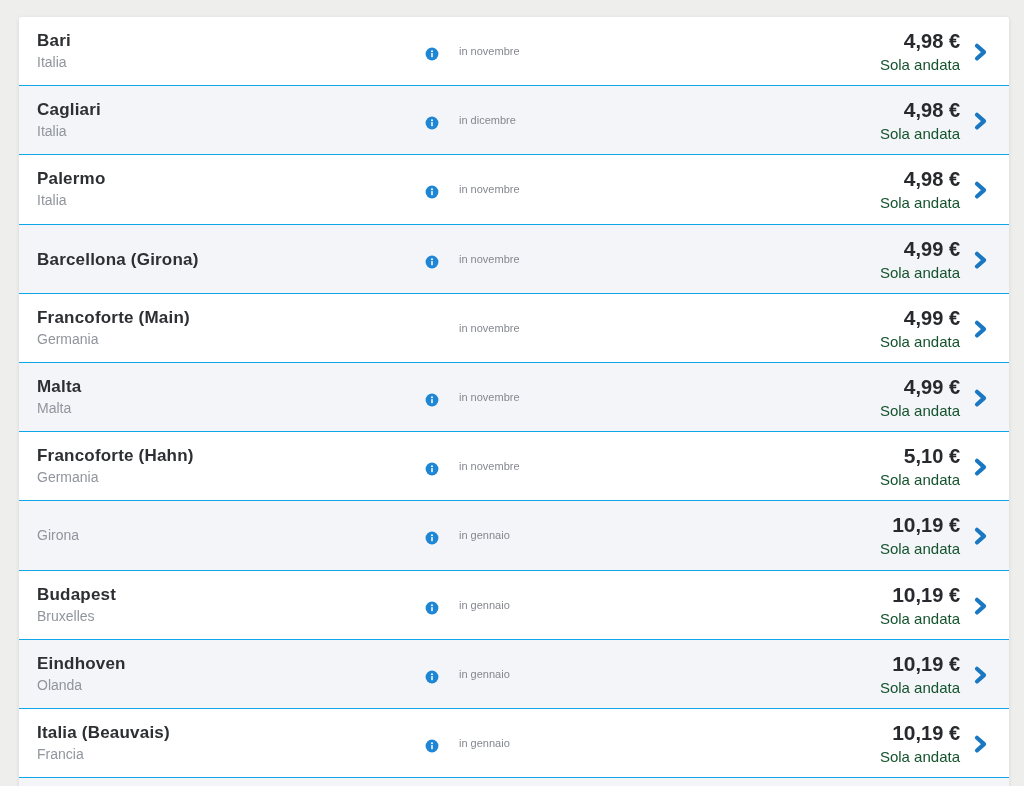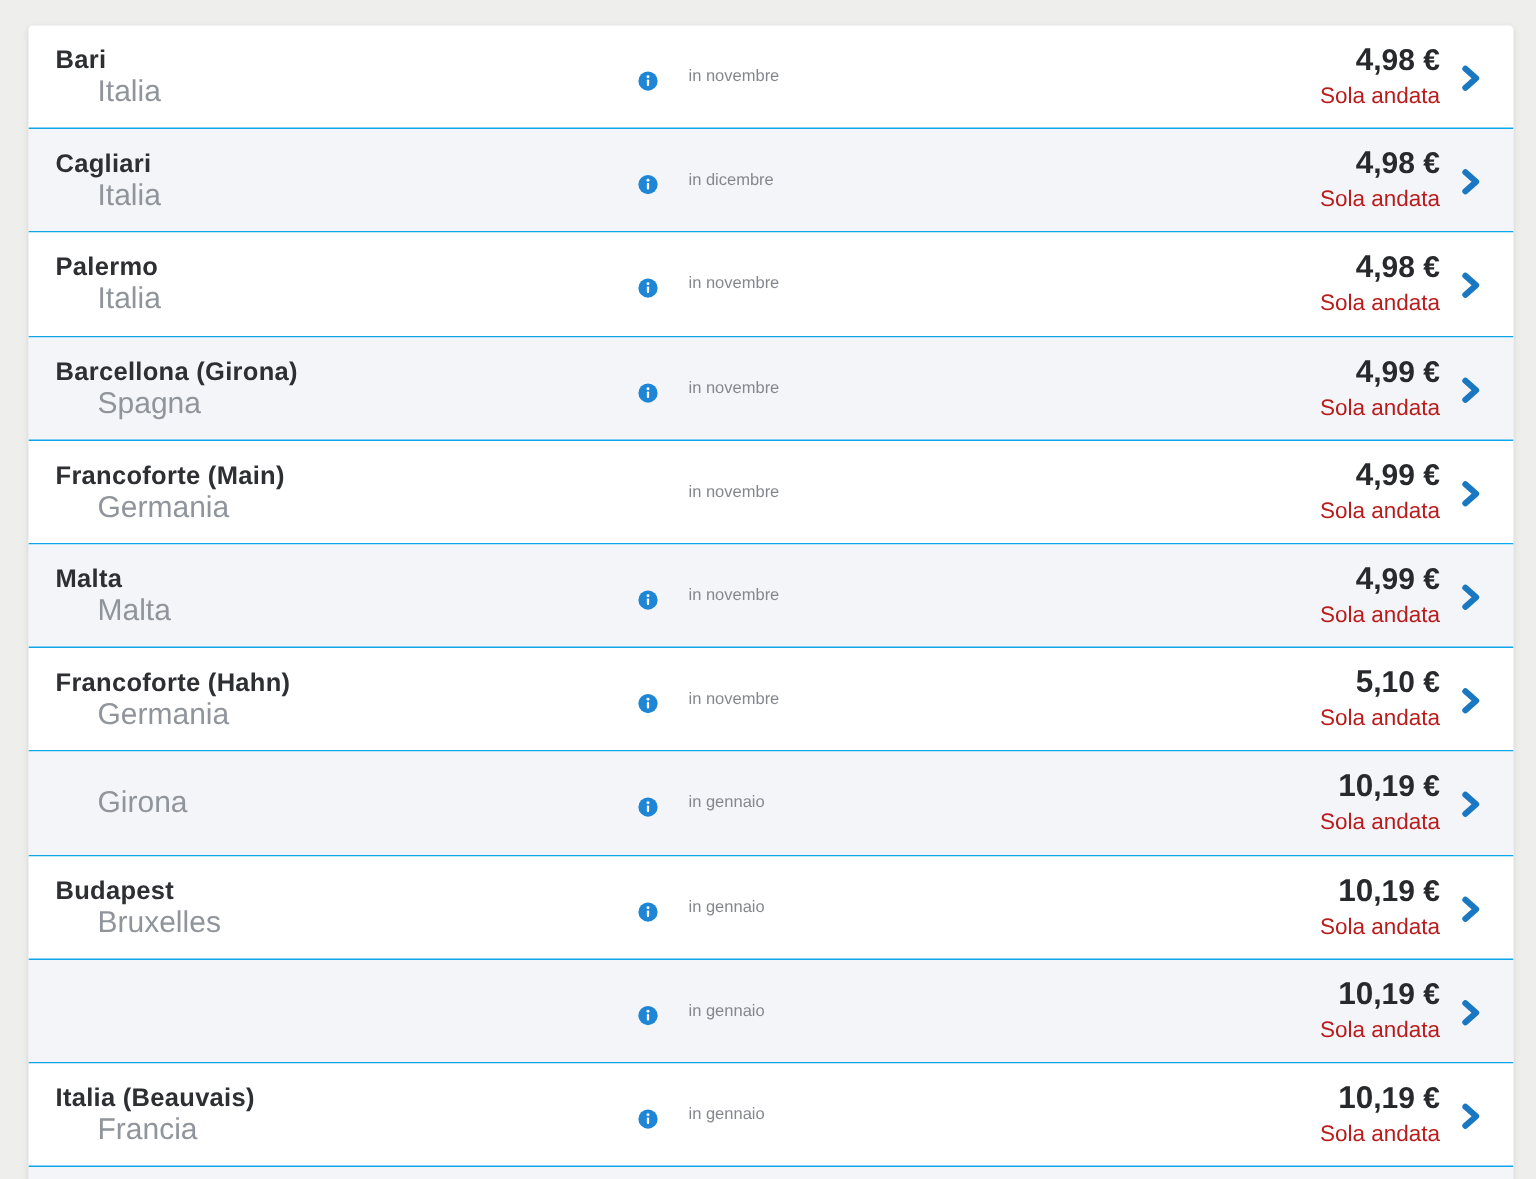--- a/index.html
+++ b/index.html
@@ -39,7 +39,7 @@
     line-height:21px;letter-spacing:.2px;
   }
   .country{
-    font-size:20px;color:#90959c;line-height:21px;margin-top:1px;margin-left:28px;
+    font-size:14px;color:#90959c;line-height:21px;margin-top:1px;
   }
   .mid{
     position:absolute;left:406px;top:50%;

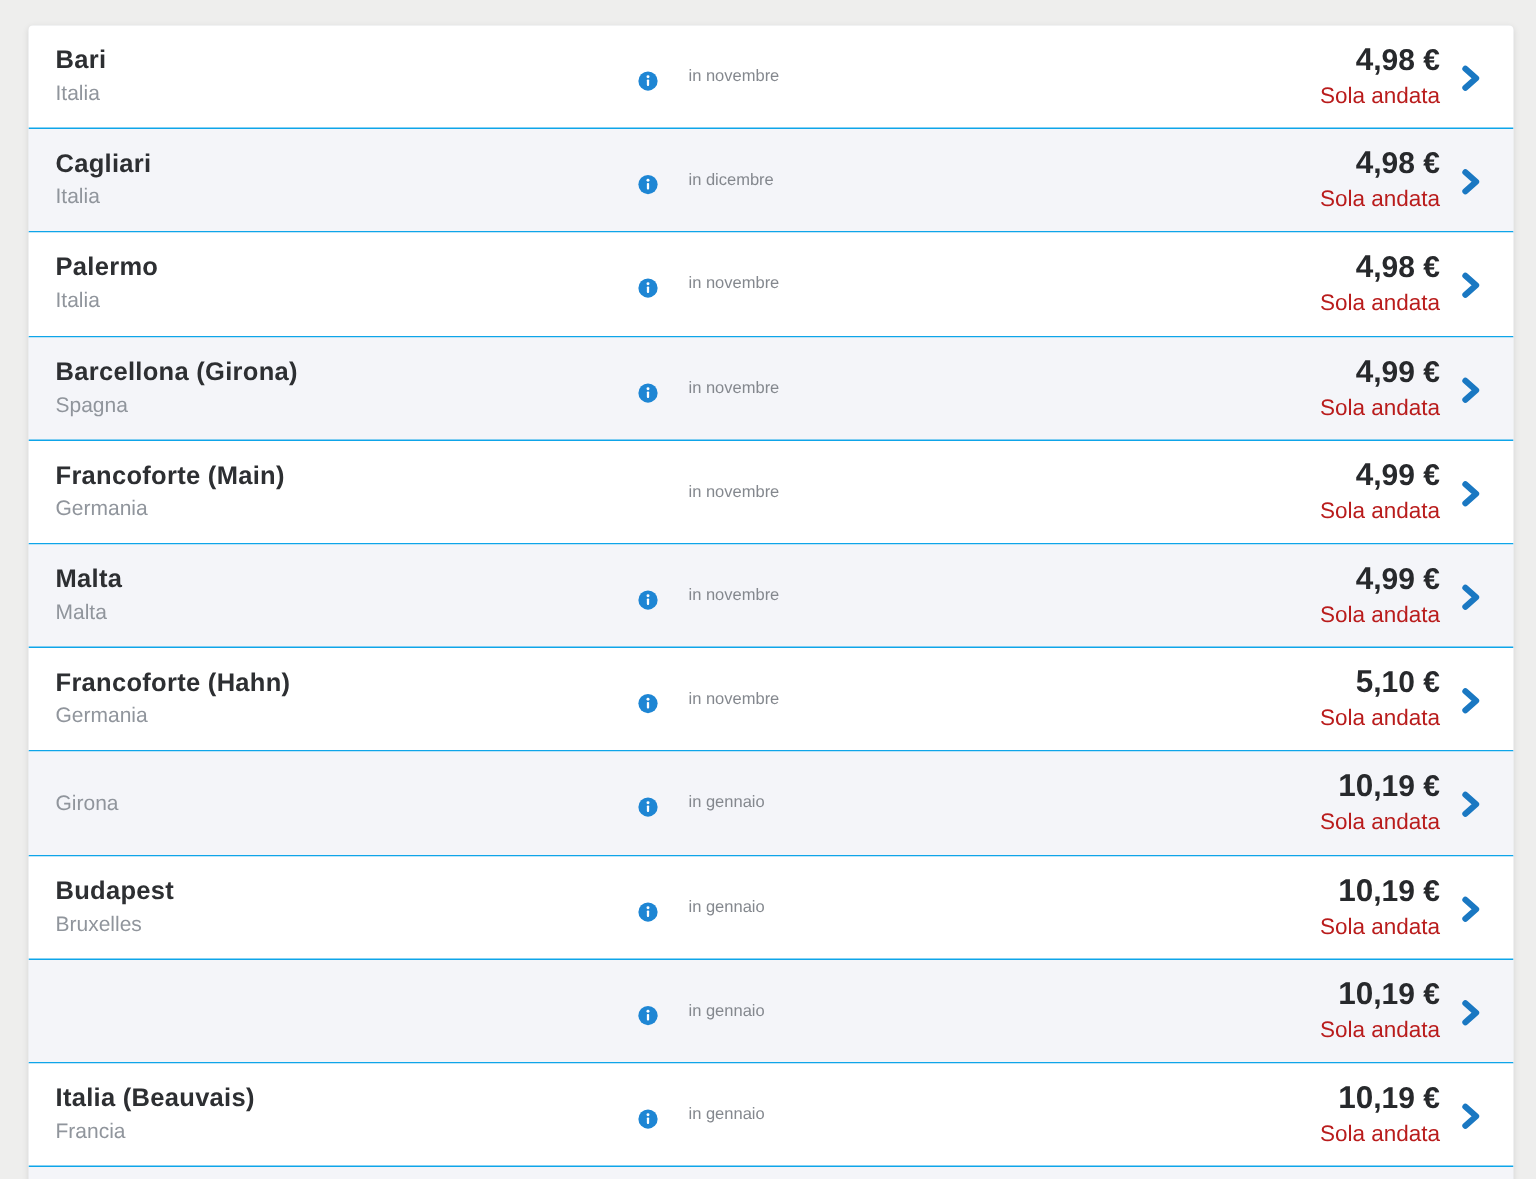--- a/index.html
+++ b/index.html
@@ -64,7 +64,7 @@
   .price-int{font-size:21px;}
   .price-frac{font-size:20px;}
   .one-way{
-    font-size:15px;color:#b91c1c;line-height:19px;margin-top:1px;
+    font-size:15px;color:#14532d;line-height:19px;margin-top:1px;
   }
   .chevron{
     position:absolute;right:19px;top:50%;

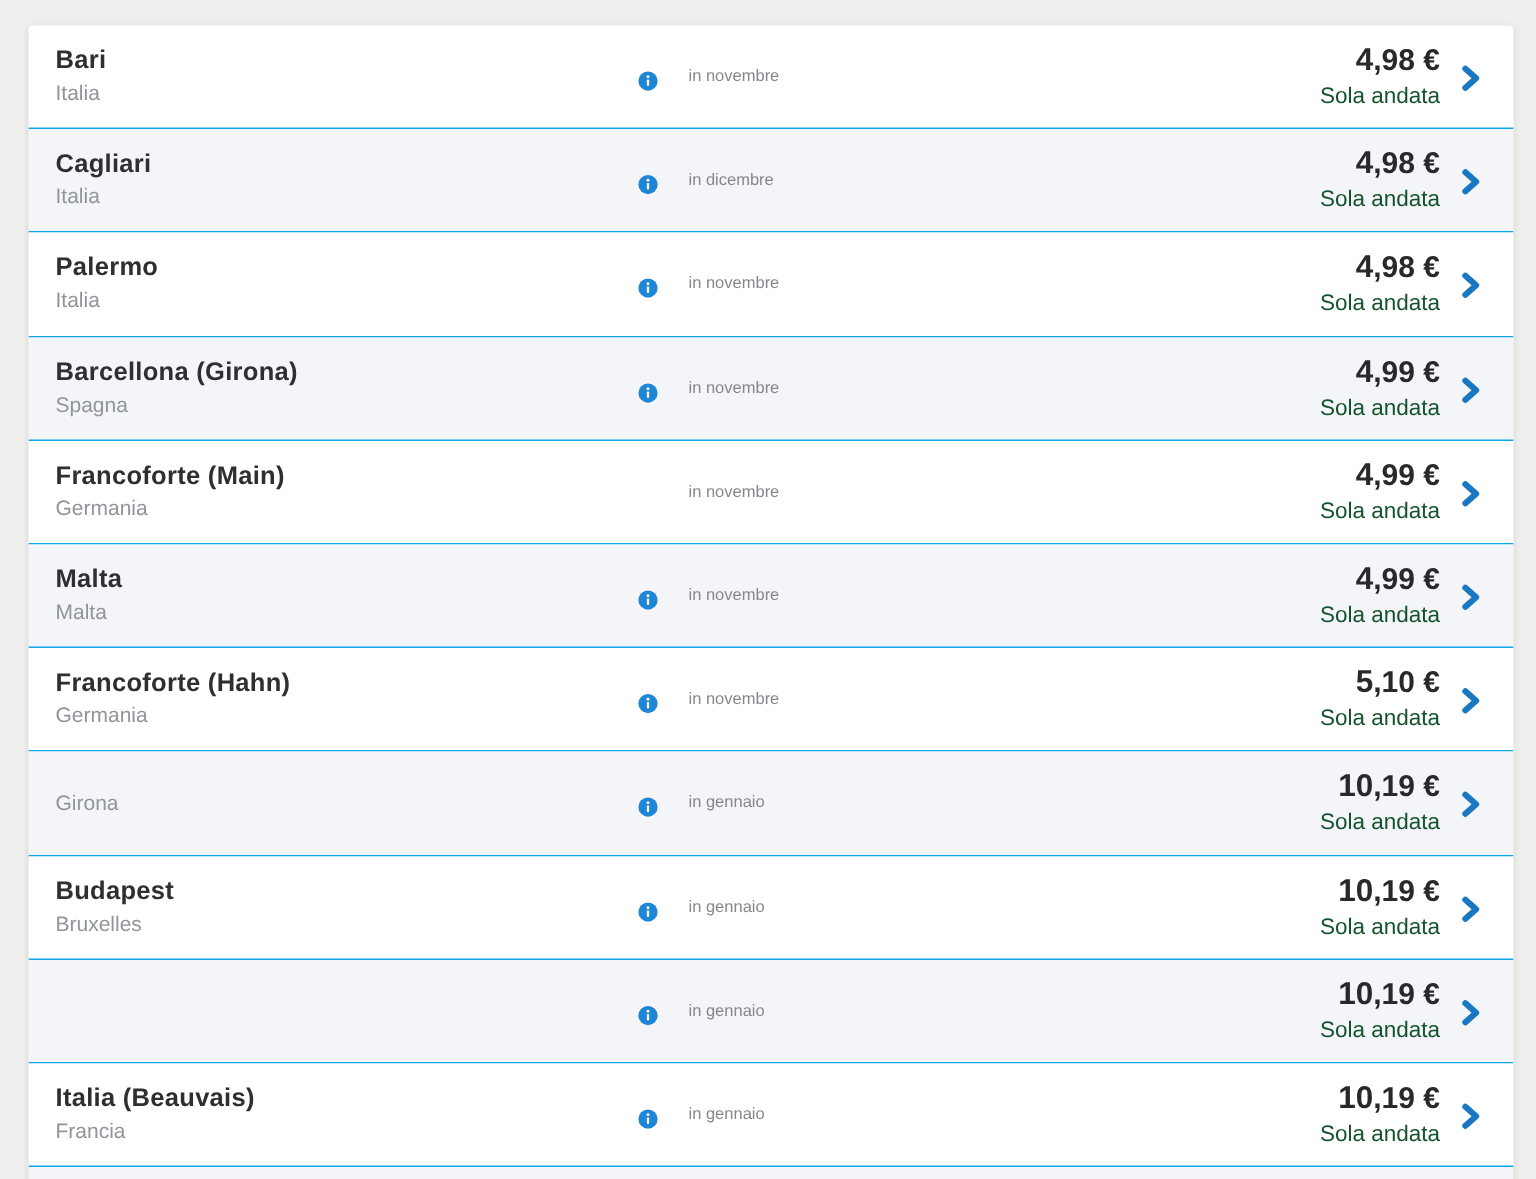--- a/index.html
+++ b/index.html
@@ -151,7 +151,6 @@
   <div class="row">
     <div class="dest">
       <div class="city">Barcellona (Girona)</div>
-      <div class="country">Spagna</div>
     </div>
     <div class="mid">
       <svg class="info-icon" viewBox="0 0 24 24" aria-hidden="true">

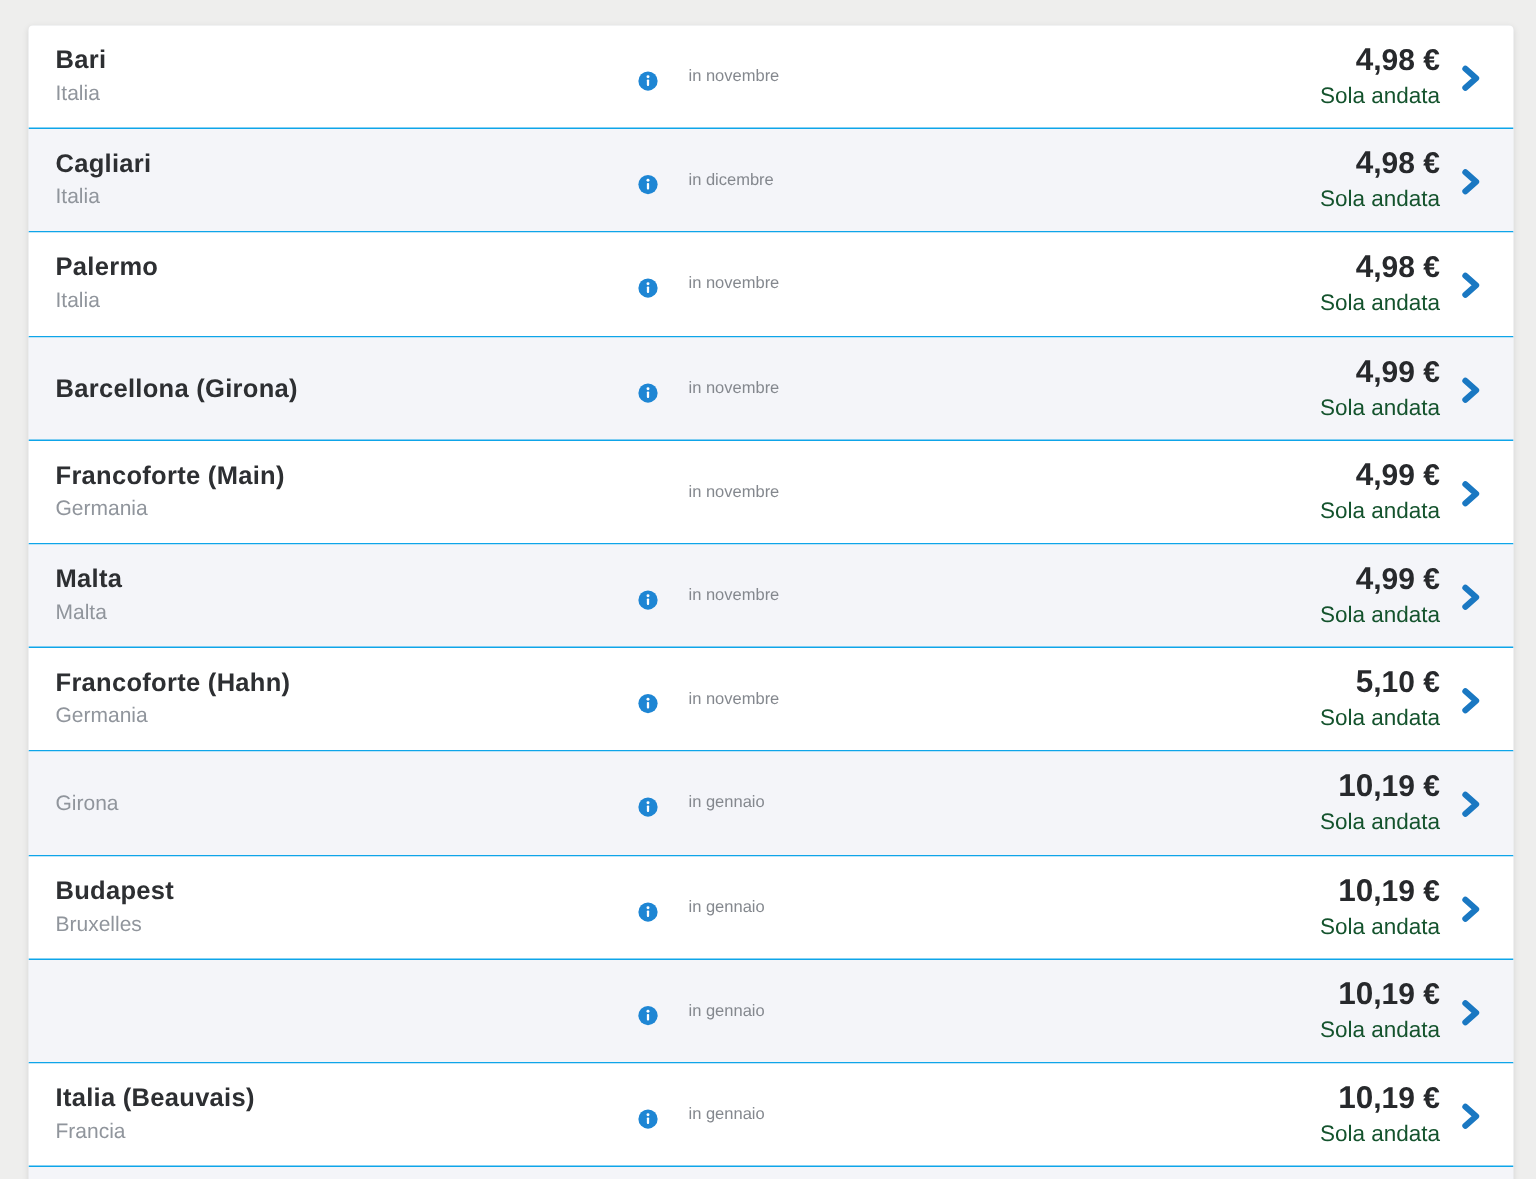--- a/index.html
+++ b/index.html
@@ -291,6 +291,10 @@
   </div>
 
   <div class="row">
+    <div class="dest">
+      <div class="city">Eindhoven</div>
+      <div class="country">Olanda</div>
+    </div>
     <div class="mid">
       <svg class="info-icon" viewBox="0 0 24 24" aria-hidden="true">
         <circle cx="12" cy="12" r="11" fill="#1e86d4"></circle>

